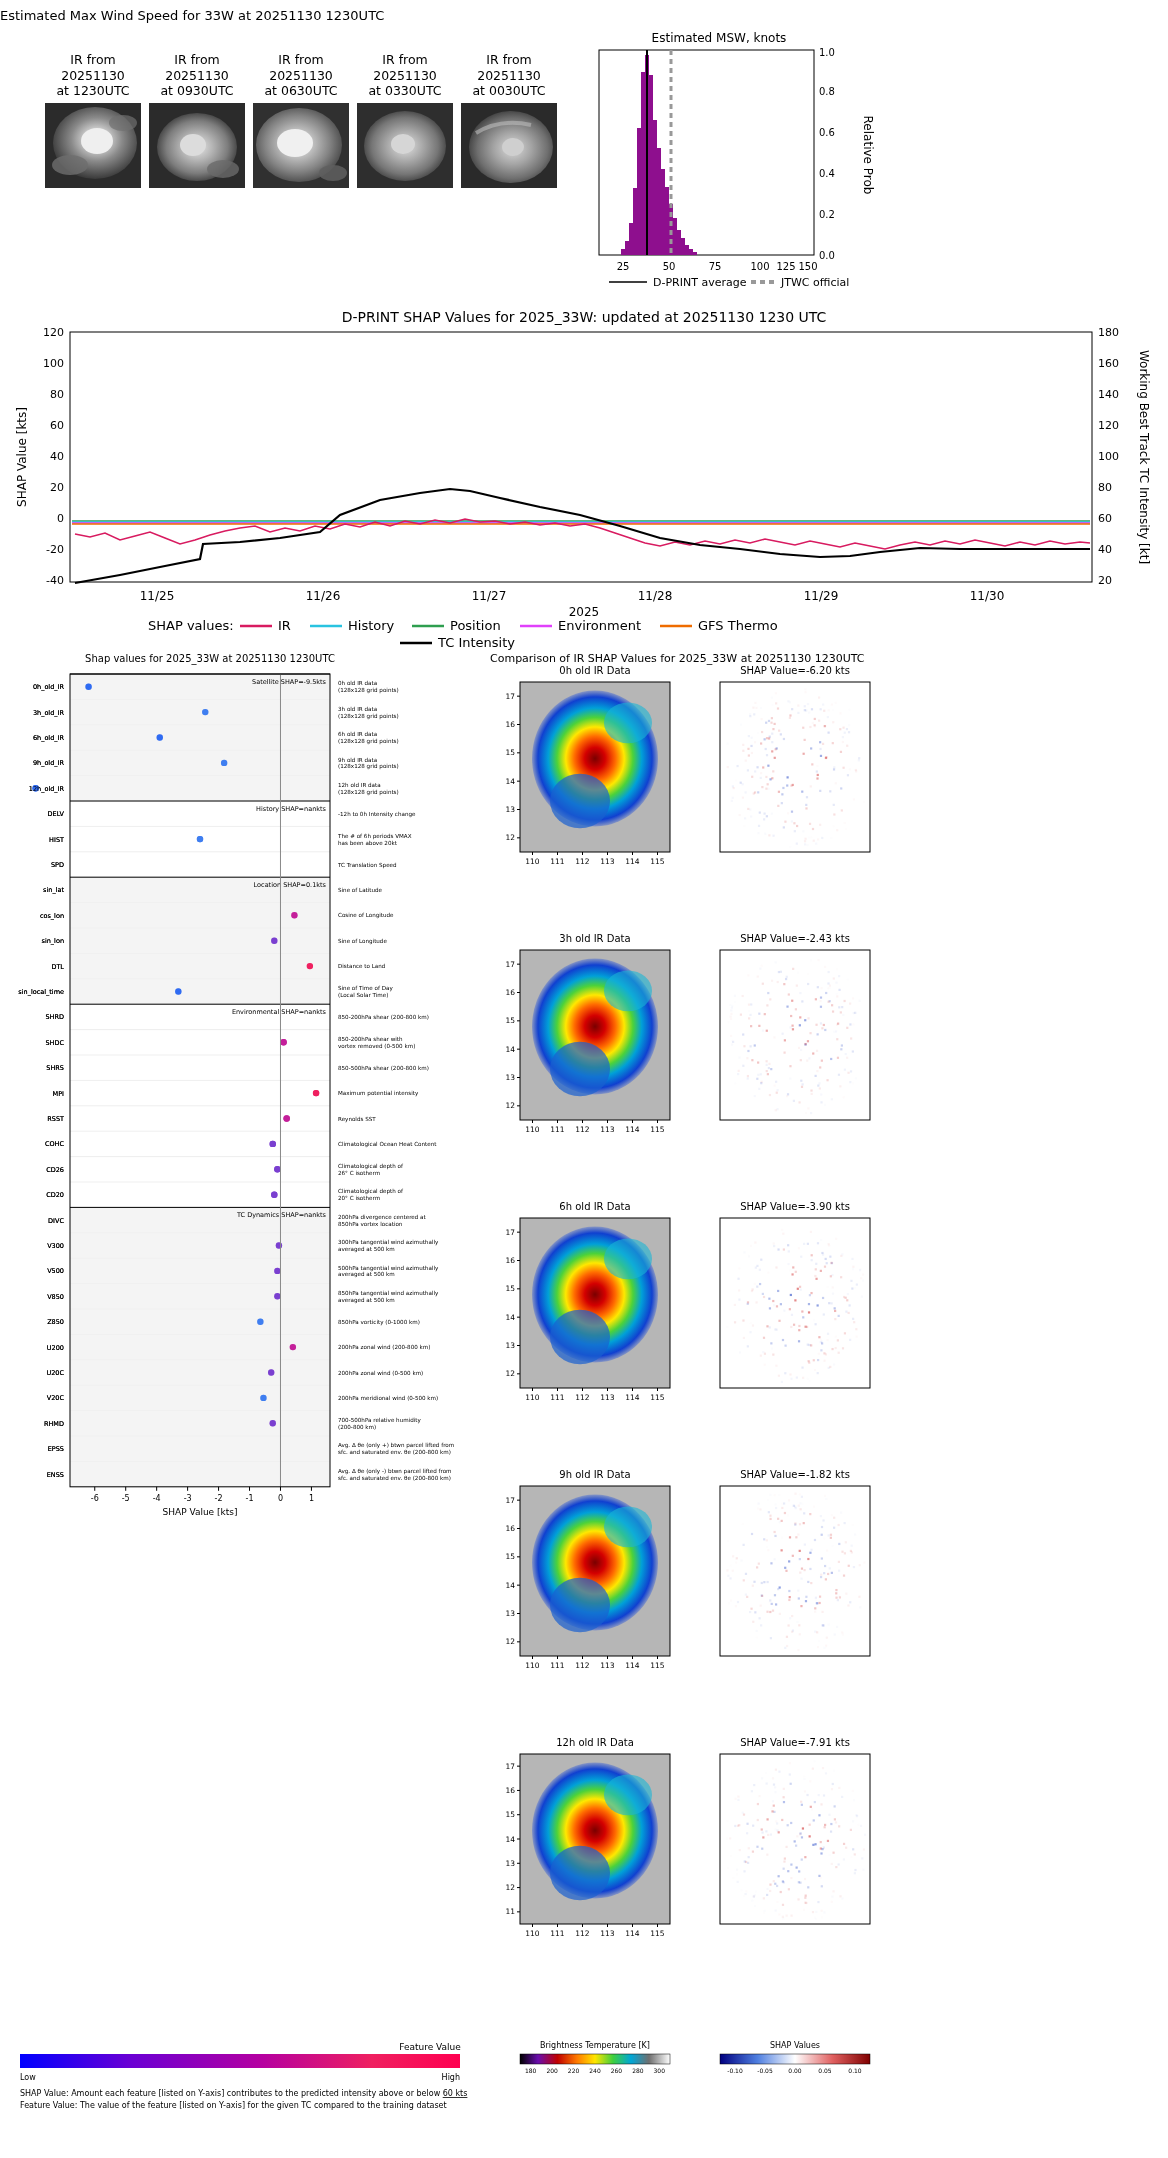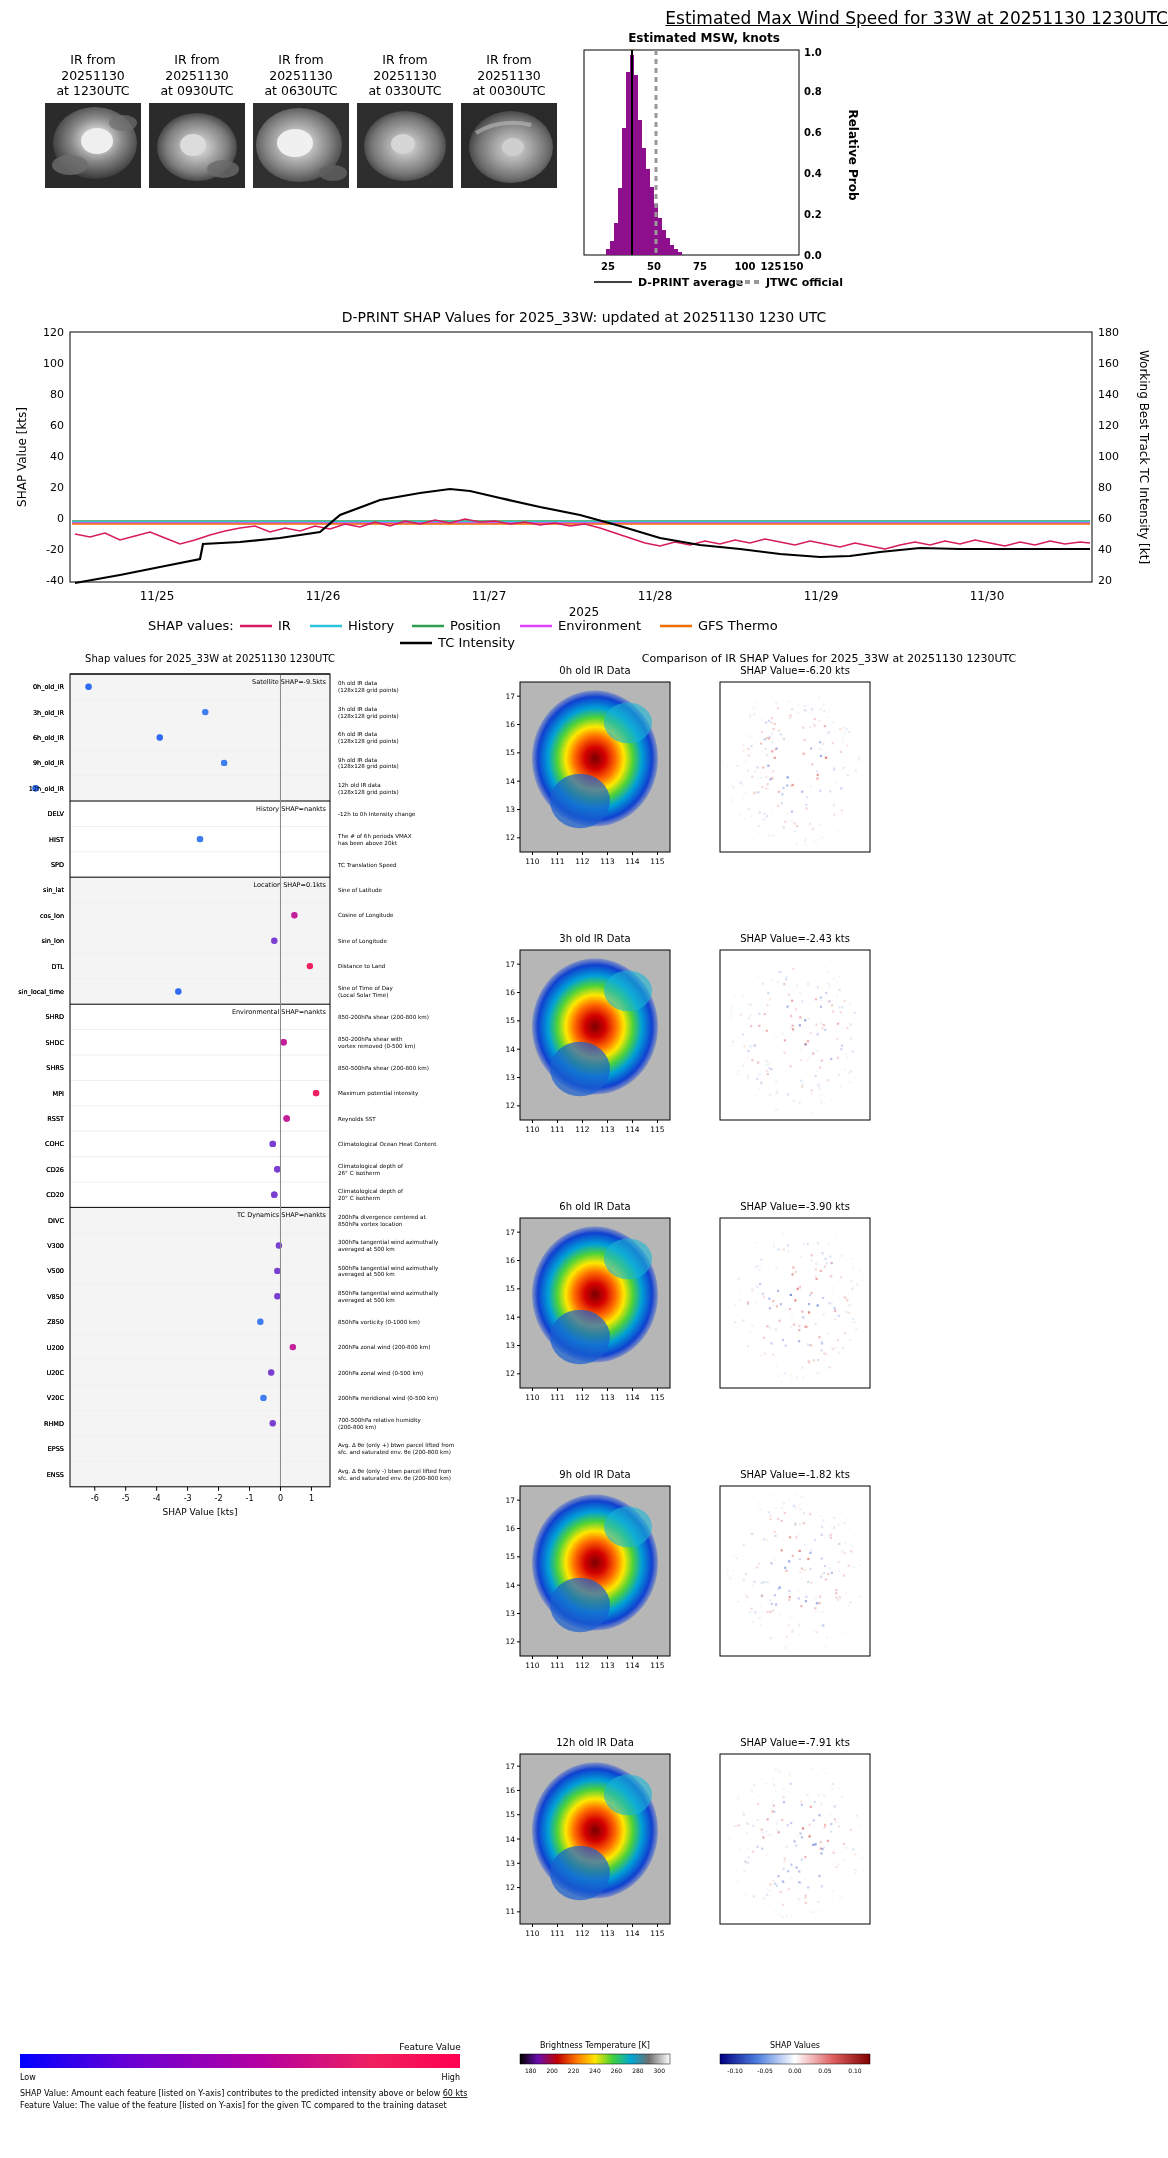--- a/index.html
+++ b/index.html
@@ -5,7 +5,7 @@
   html,body{margin:0;padding:0;background:#ffffff;}
   body{width:1168px;height:2158px;position:relative;font-family:"DejaVu Sans",sans-serif;color:#000;}
   .abs{position:absolute;}
-  .ttl{font-size:17px;text-align:right;width:100%;text-decoration:underline;}
+  .ttl{font-size:13px;text-align:left;width:100%;}
   
   #topPanel{left:0;top:0;width:1168px;height:300px;}
   .irCap{font-size:12.5px;text-align:center;line-height:1.25;}

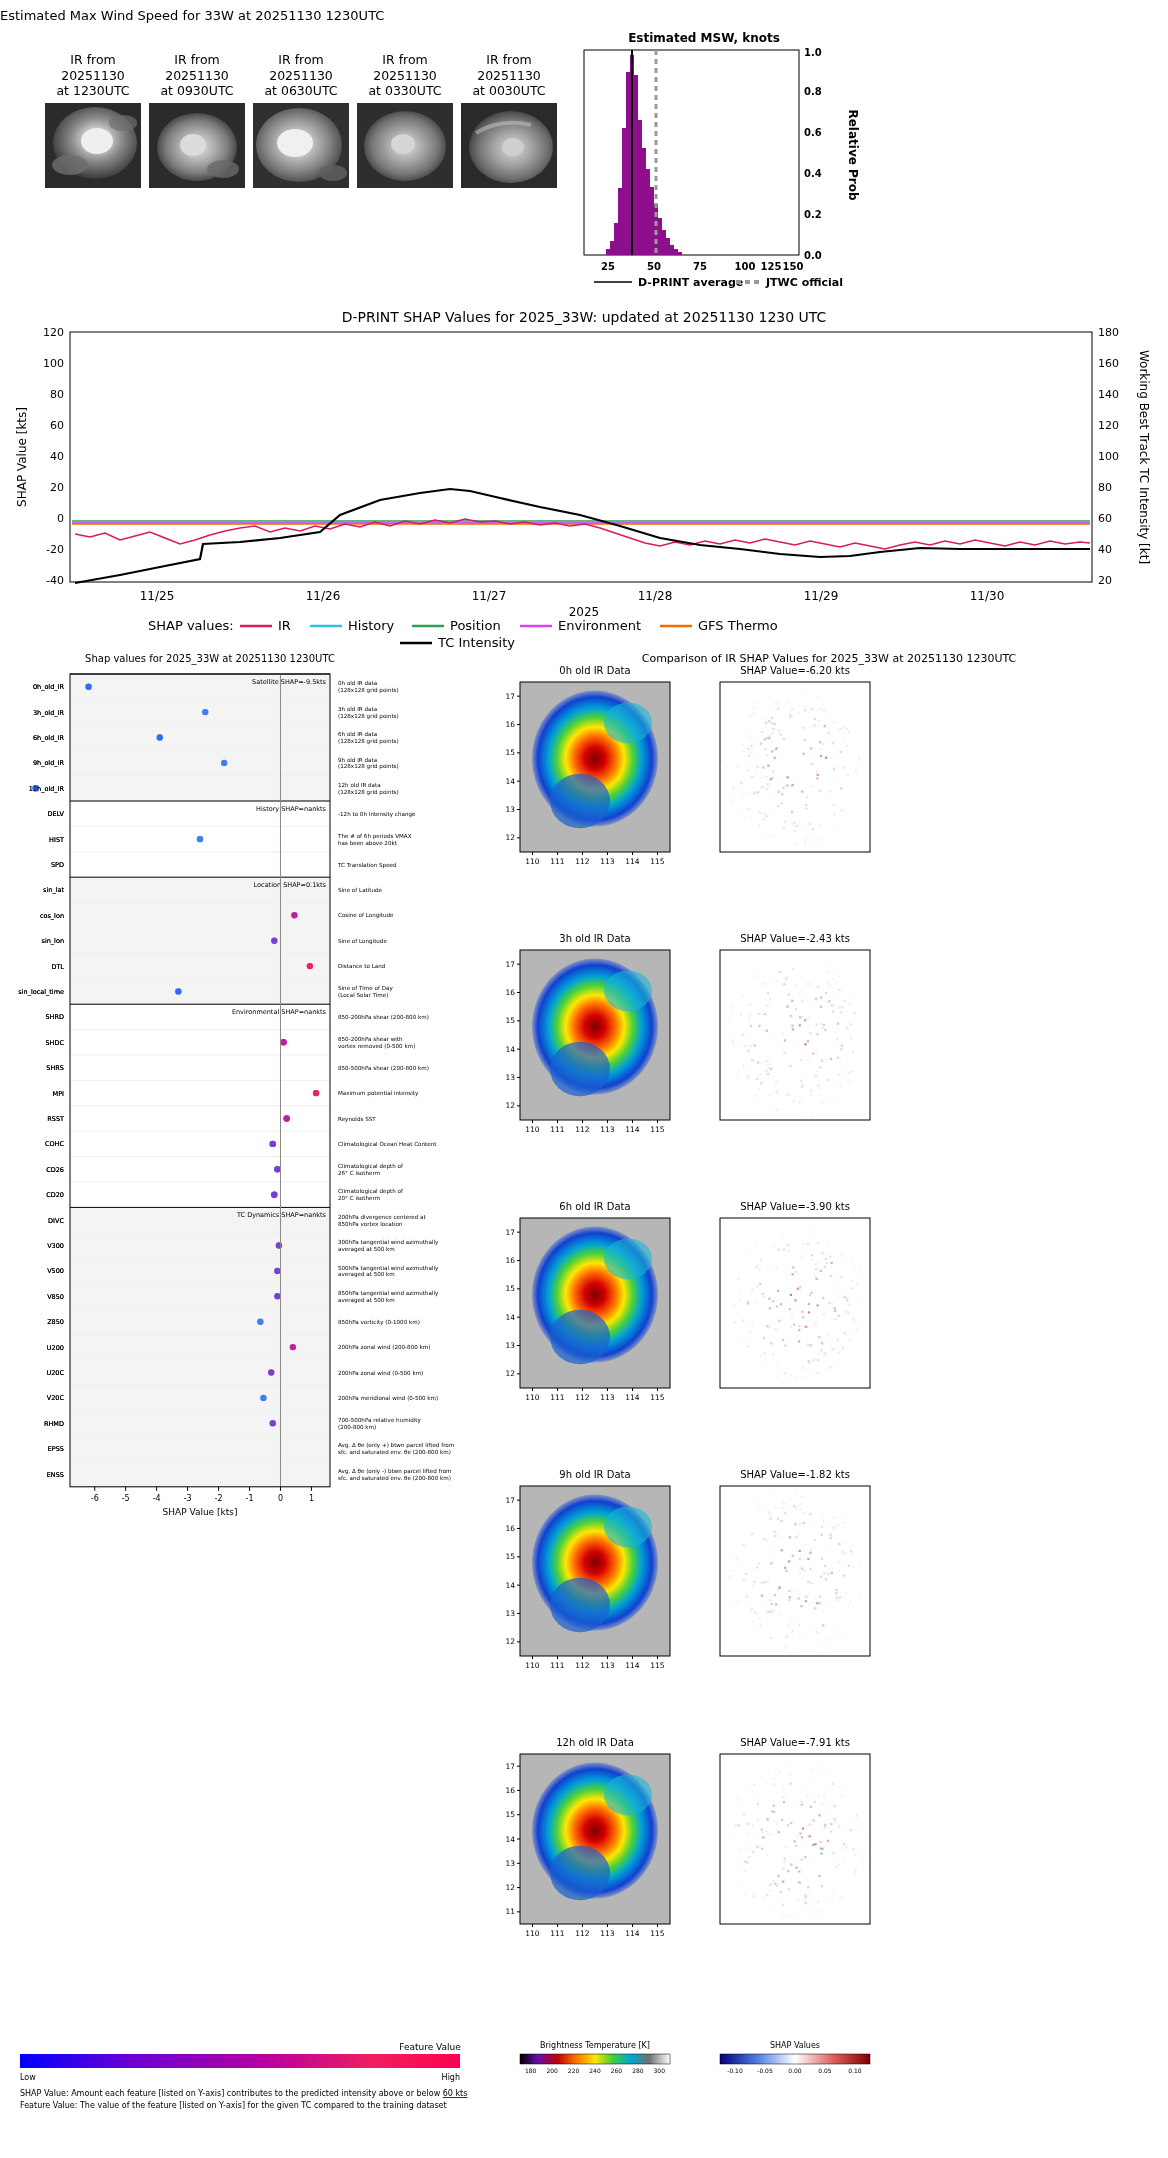--- a/index.html
+++ b/index.html
@@ -124,7 +124,7 @@
     </div>
   </div>
 
-  <div class="abs" style="left:564px;top:30px;font-weight:bold;">
+  <div class="abs" style="left:579px;top:30px;">
     <svg width="300" height="260">
 
       <text x="140" y="12" text-anchor="middle" font-size="12">Estimated MSW, knots</text>

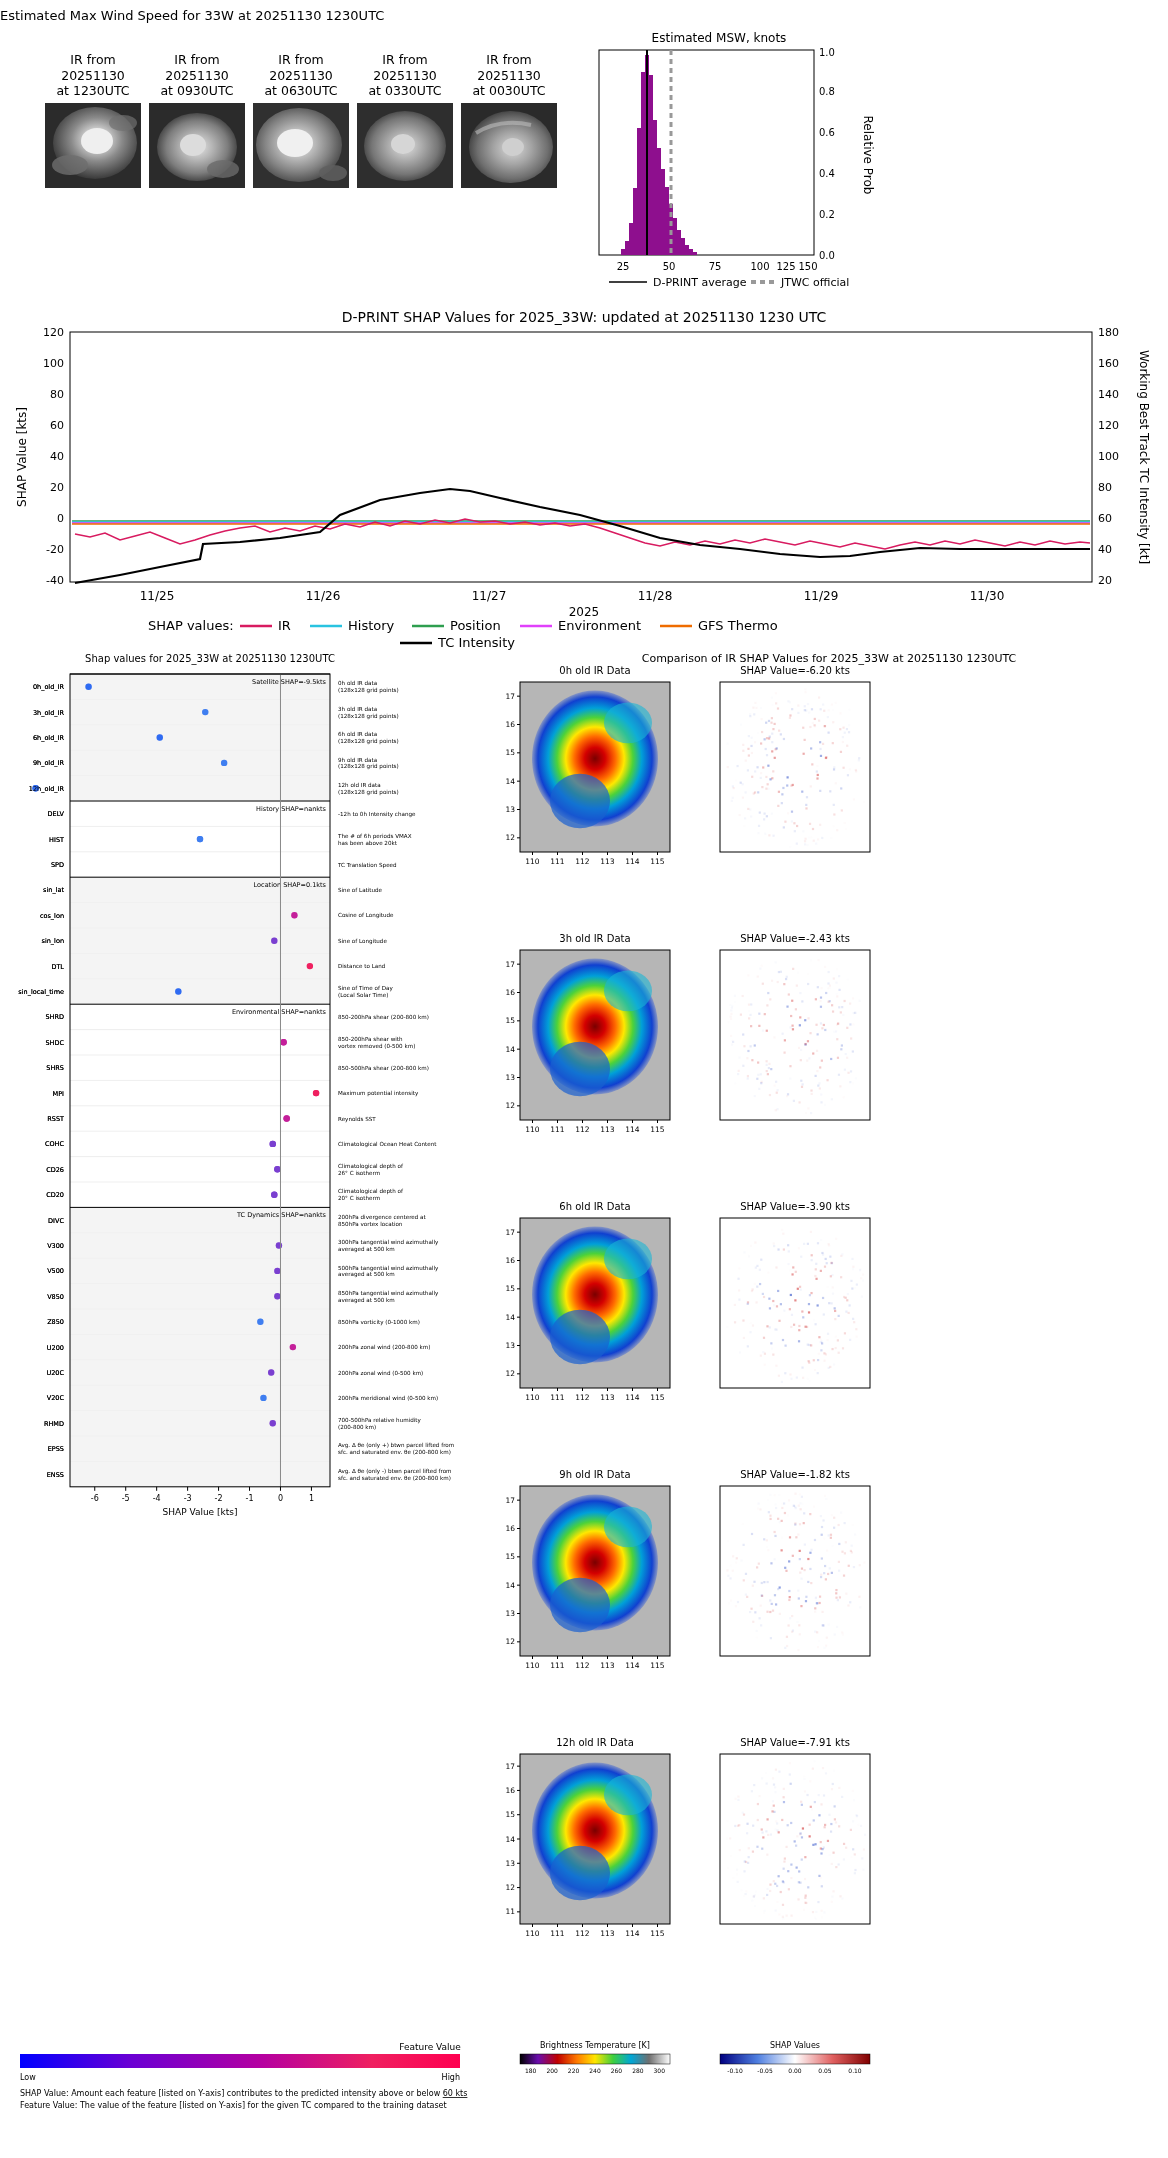--- a/index.html
+++ b/index.html
@@ -507,7 +507,7 @@
   </div>
 
   <div class="abs" style="left:490px;top:0;width:678px;height:1508px;">
-    <div class="abs" style="left:0;top:2px;width:678px;text-align:center;font-size:11px;">Comparison of IR SHAP Values for 2025_33W at 20251130 1230UTC</div>
+    <div class="abs" style="left:0;top:2px;width:678px;font-size:11px;">Comparison of IR SHAP Values for 2025_33W at 20251130 1230UTC</div>
     <svg id="cmp" width="678" height="1440" style="position:absolute;left:0;top:14px;">
         <defs>
           <radialGradient id="irg" cx="50%" cy="50%" r="58%">

